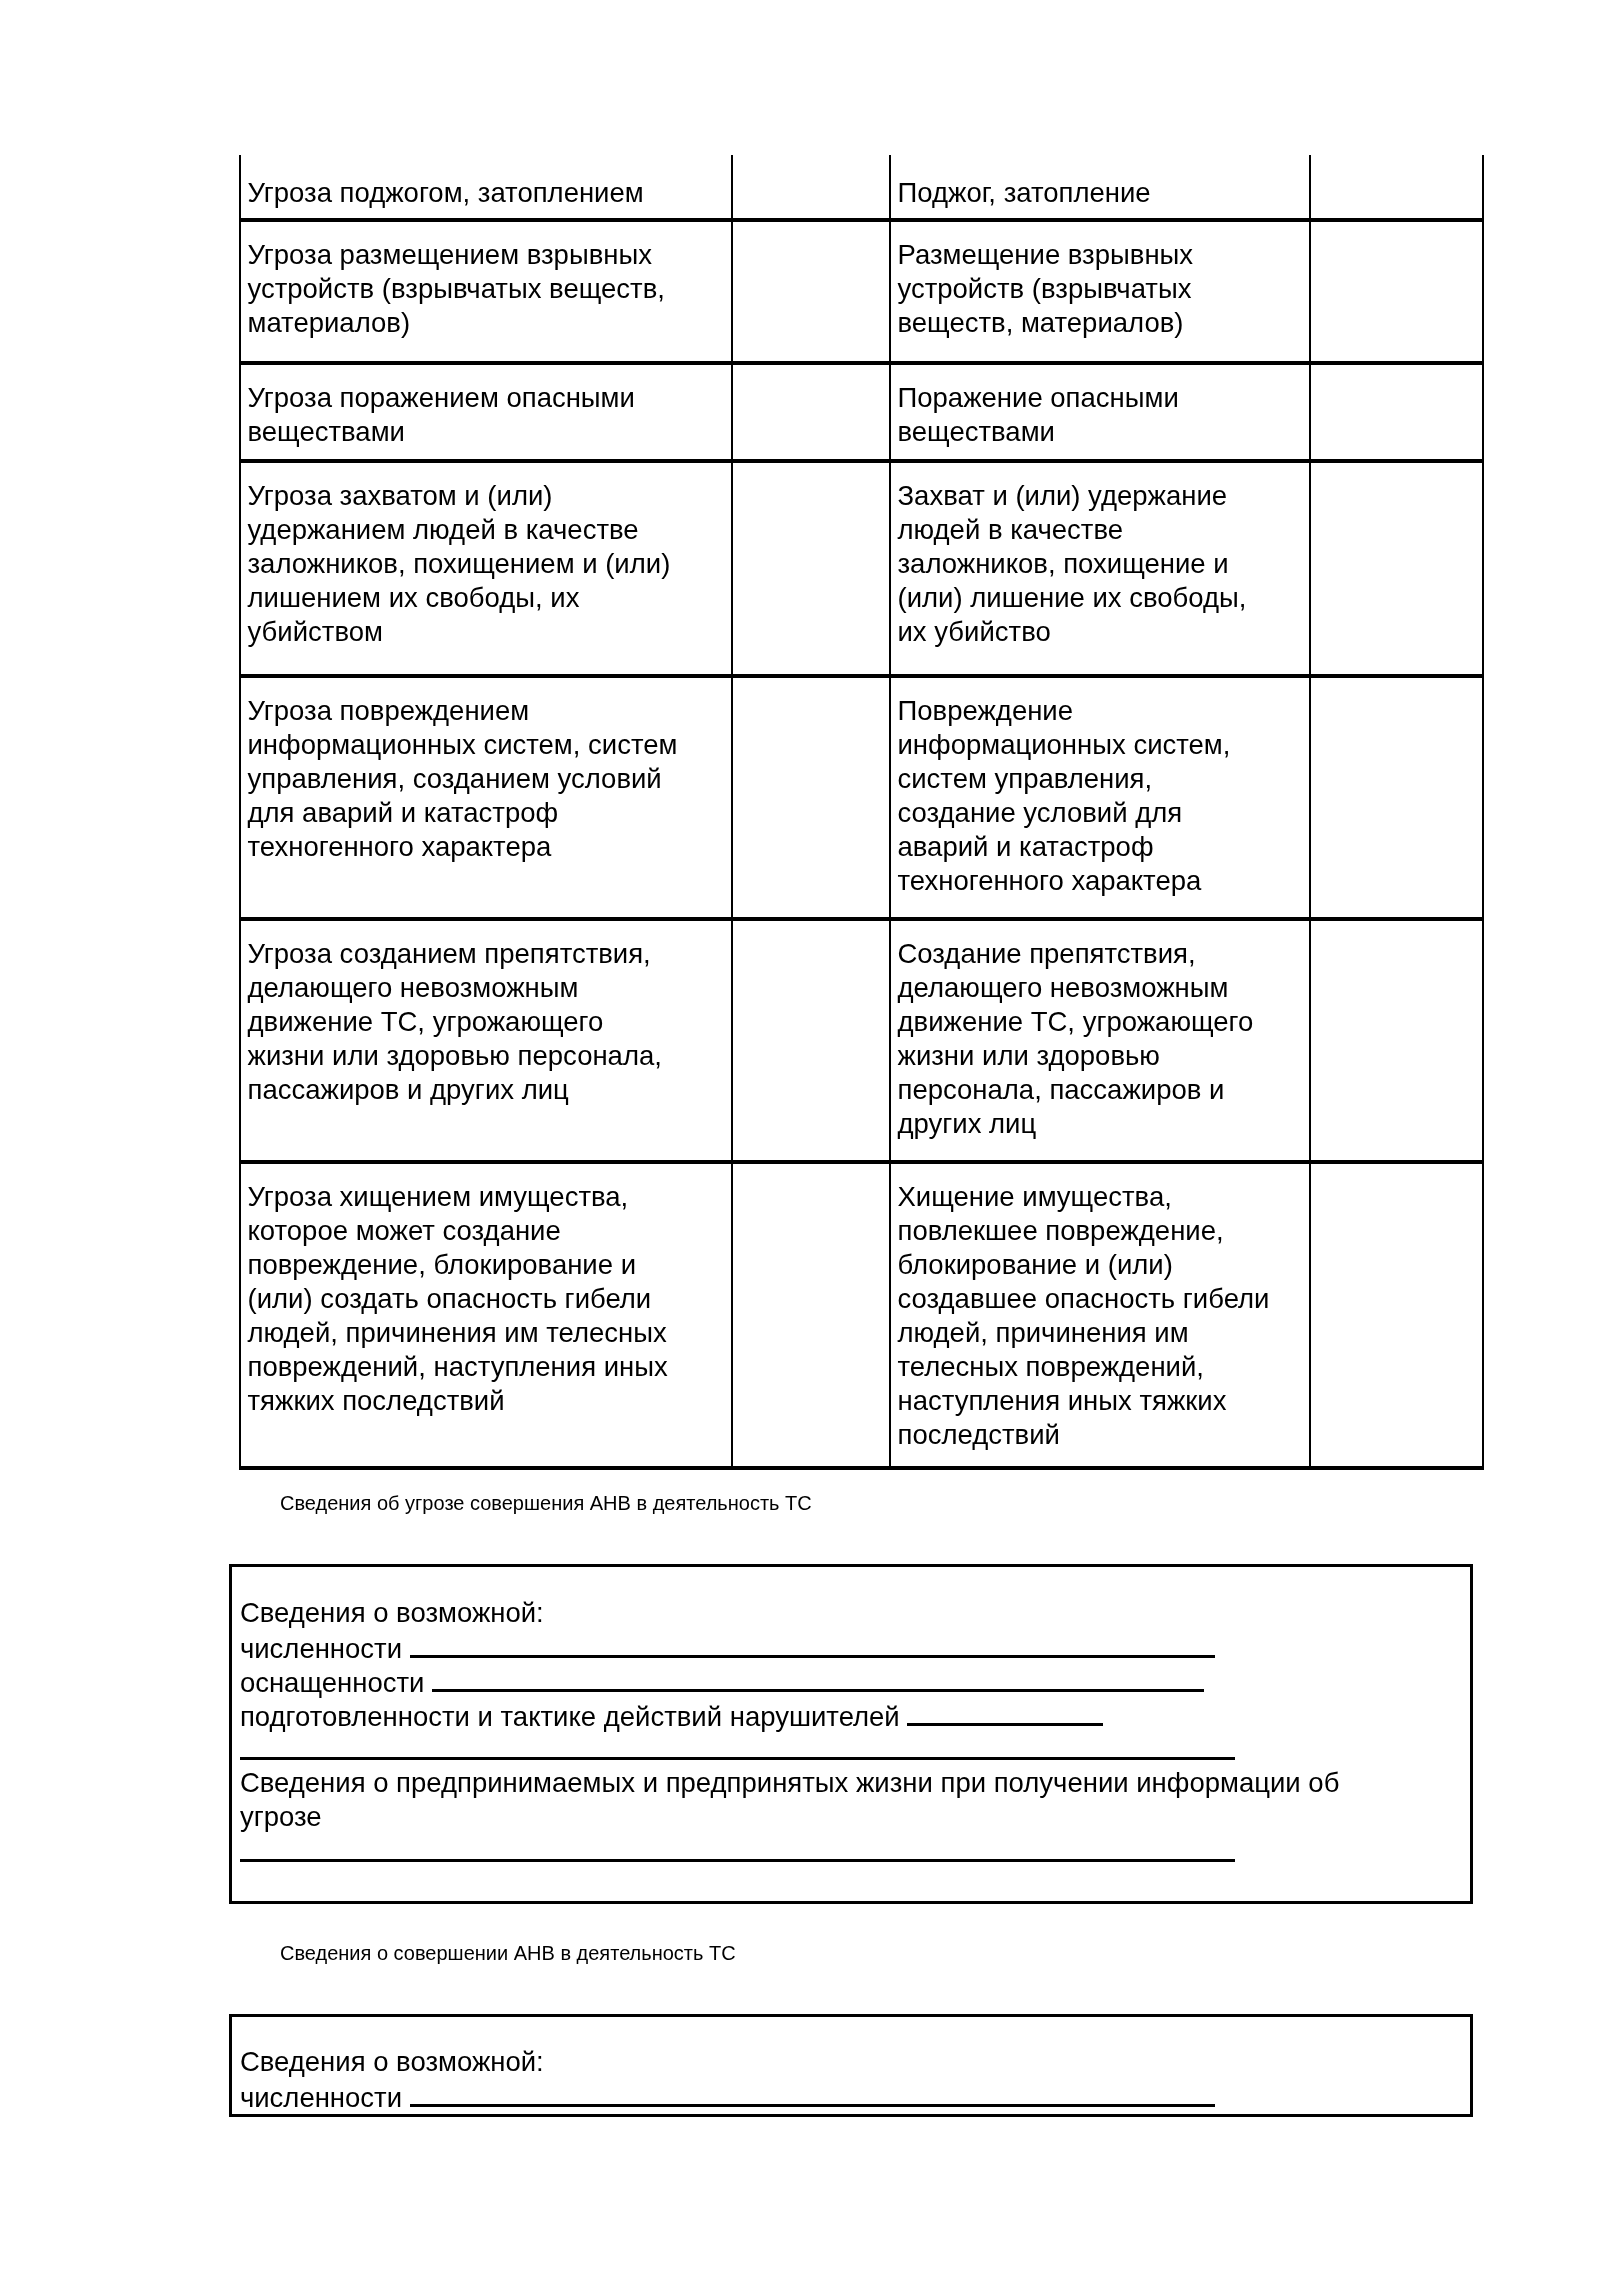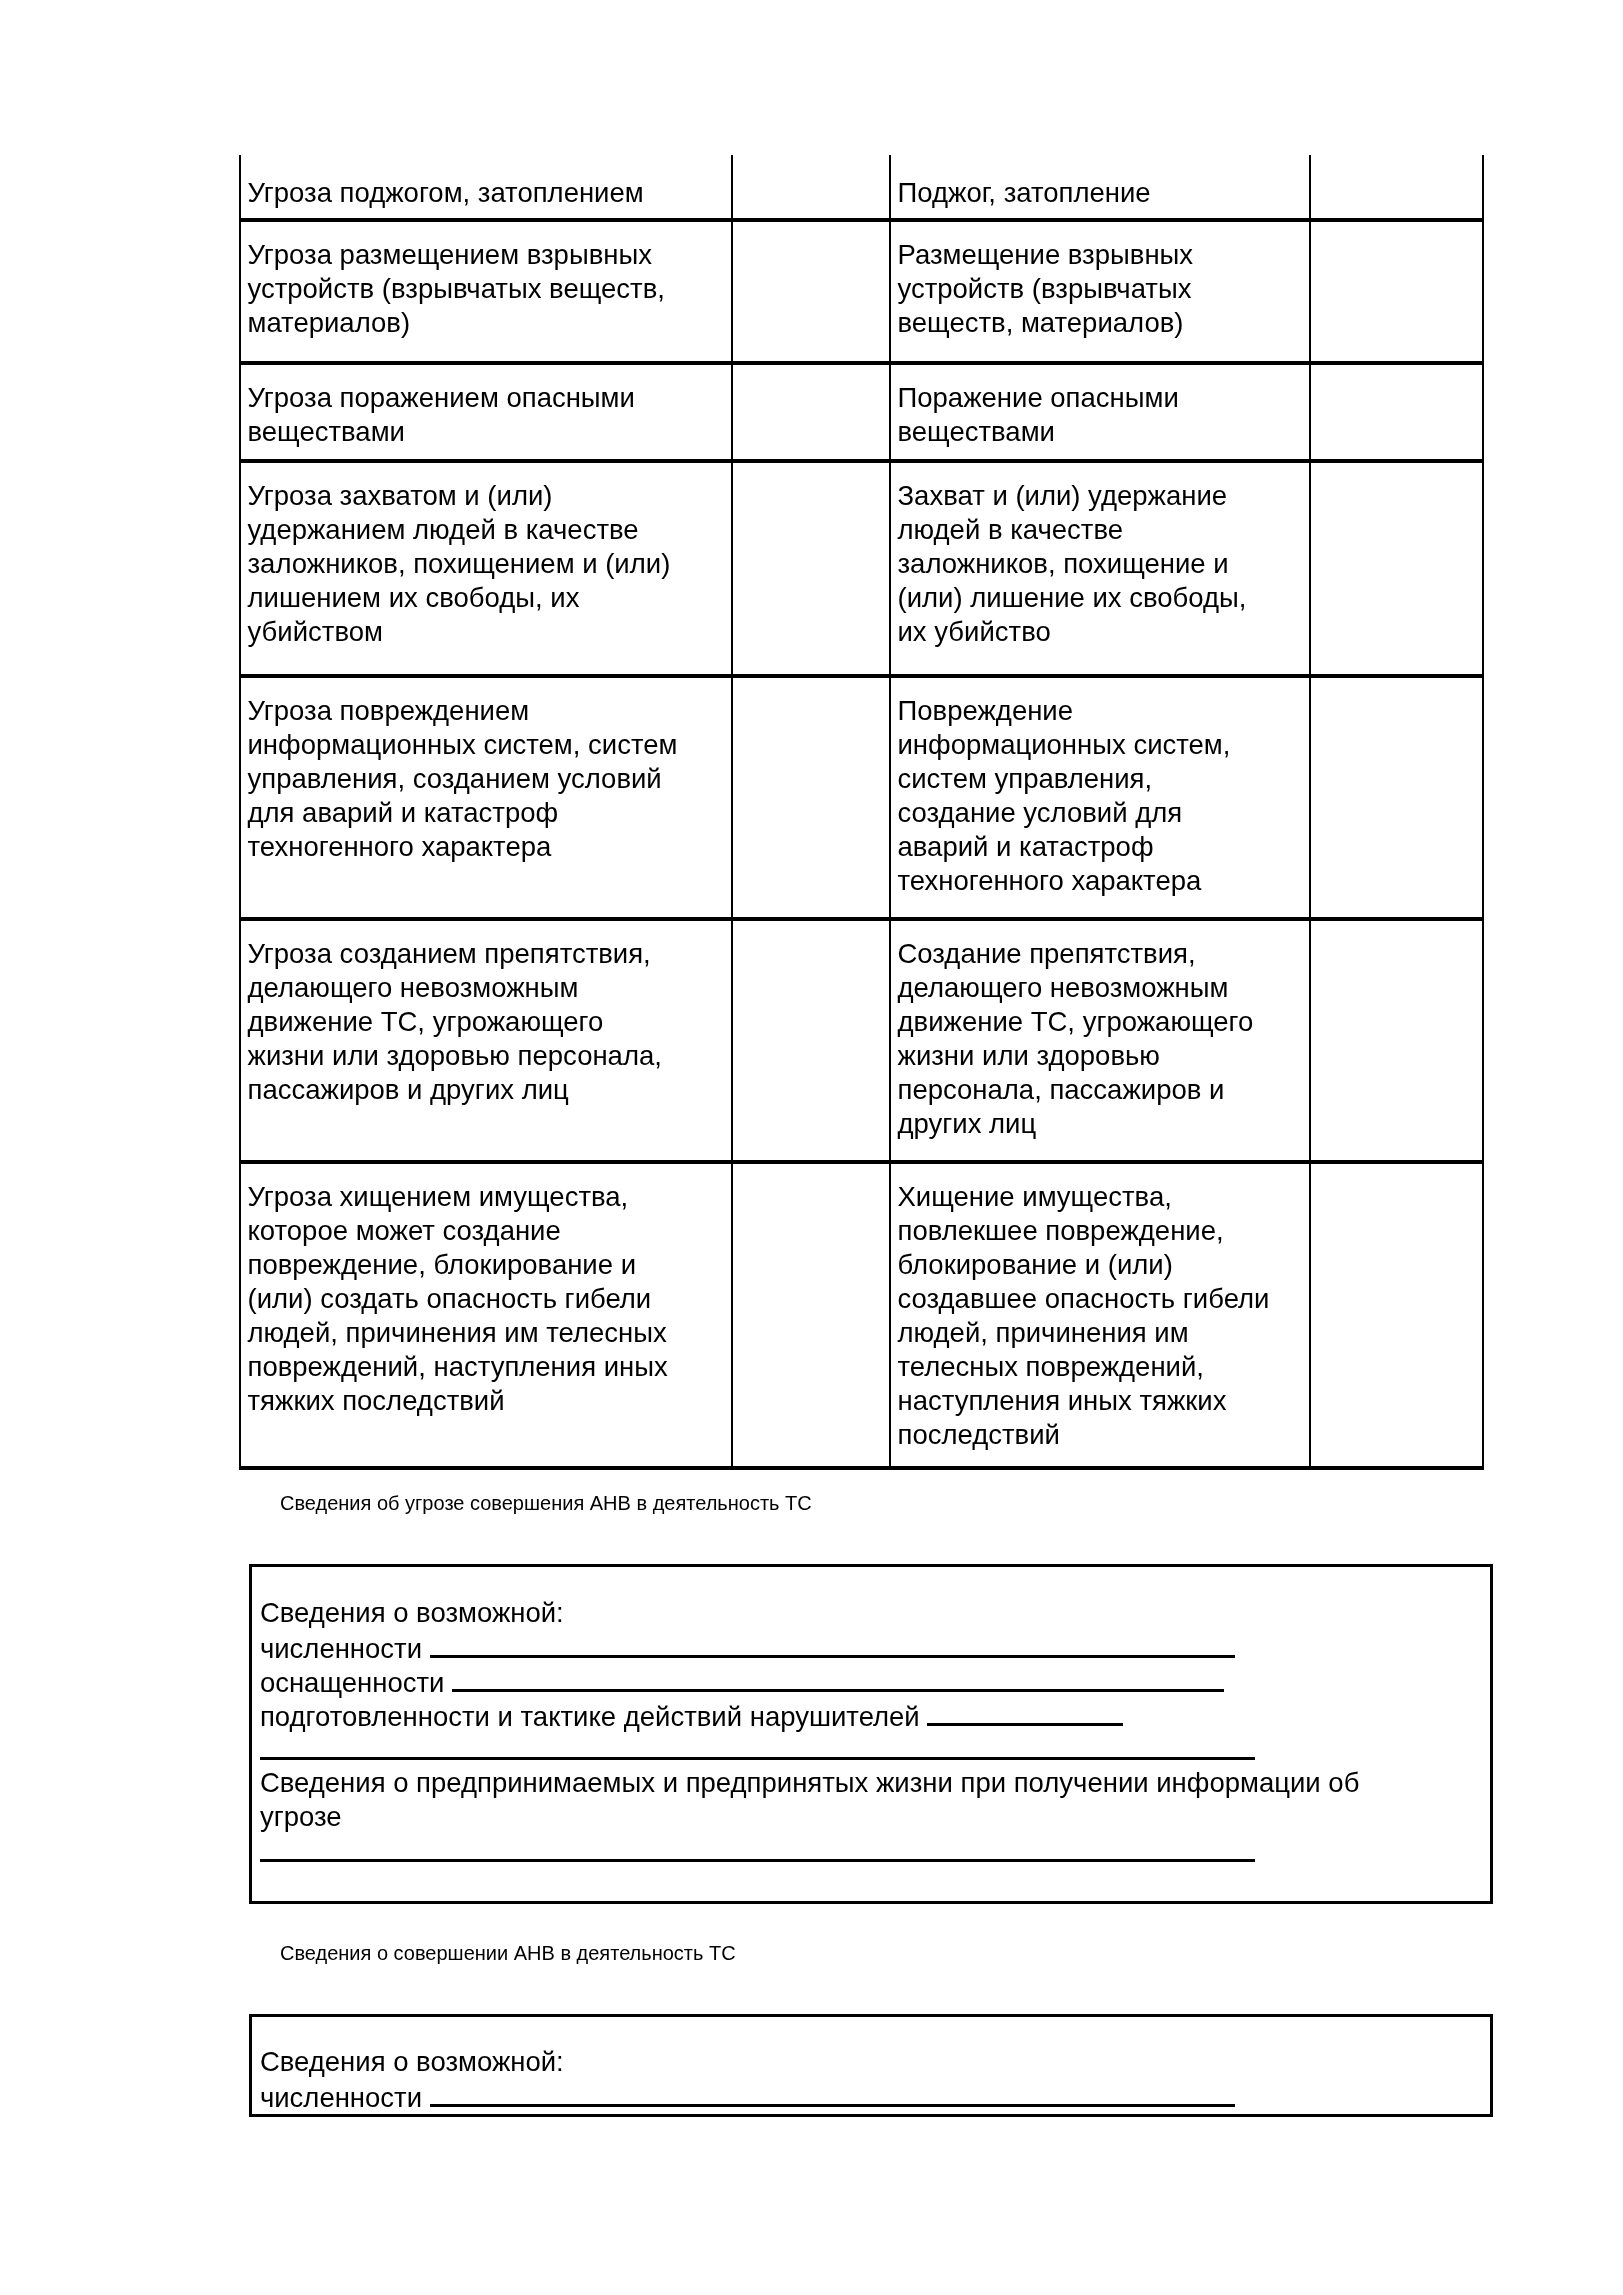--- a/index.html
+++ b/index.html
@@ -43,7 +43,7 @@
     position: absolute; left: 229px; width: 1244px;
     border: 3.9px solid #000;
     box-sizing: border-box;
-    font-size: 27.5px; line-height: 34px; margin-left: 20px;
+    font-size: 27.5px; line-height: 34px;
   }
   .box1 { top: 1564px; height: 340px; padding: 29px 11.8px 0 7.9px; }
   .box2 { top: 2014px; height: 103px; padding: 27.5px 11.8px 0 7.9px; }

